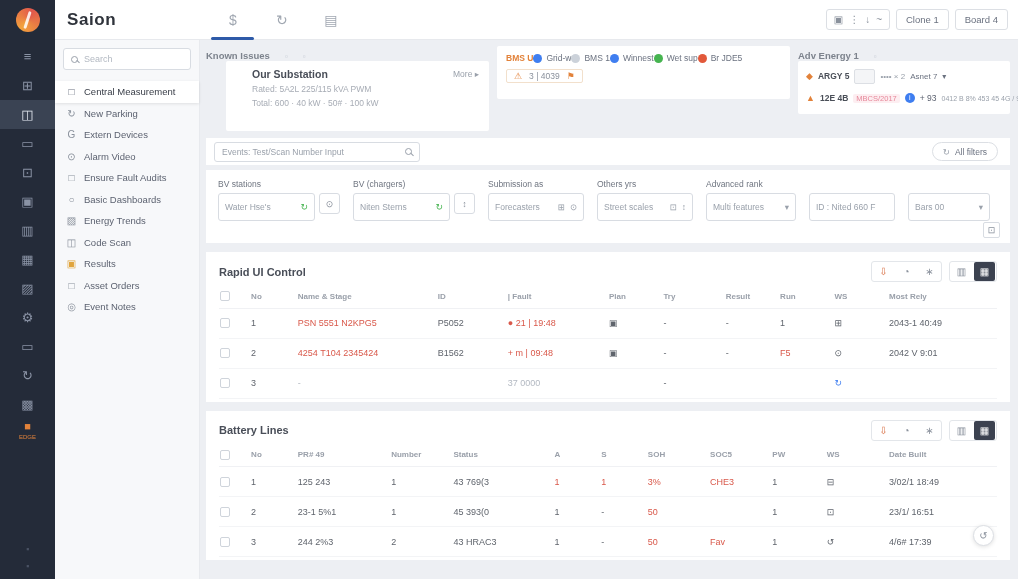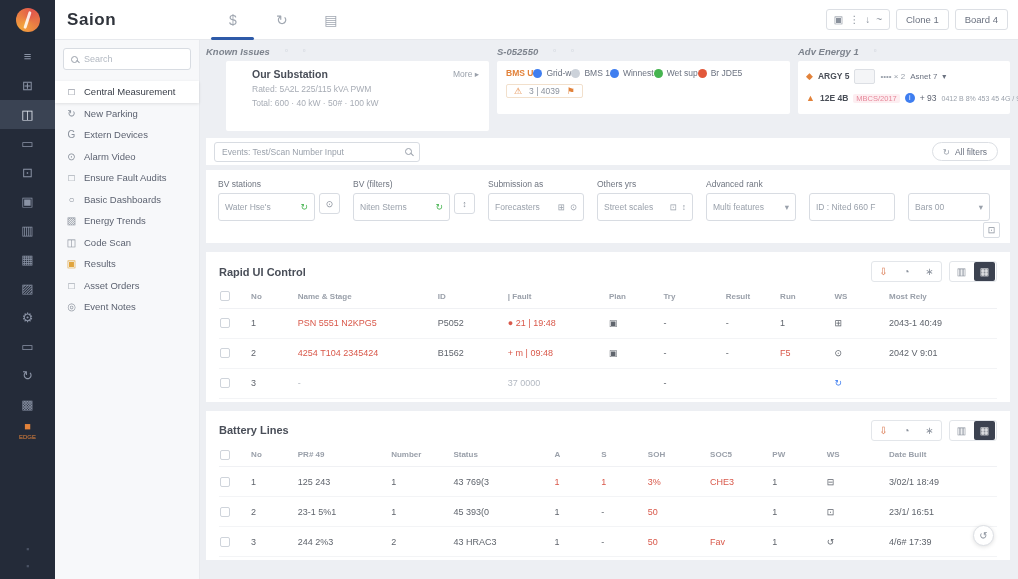--- a/index.html
+++ b/index.html
@@ -57,7 +57,7 @@
     padding:6px 8px 0 6px;overflow:hidden;}
   .info-row{display:flex;gap:8px;}
   .sec-label{font-size:9.5px;color:#7d838d;font-weight:700;height:15px;display:flex;
-    align-items:flex-start;gap:15px;font-style:italic;}
+    align-items:flex-end;gap:15px;}
   .sec-label .mini{color:#c5cad2;font-size:8px;font-weight:400;}
   .card{background:#fff;border-radius:2px;}
   .sec-a{width:283px;}

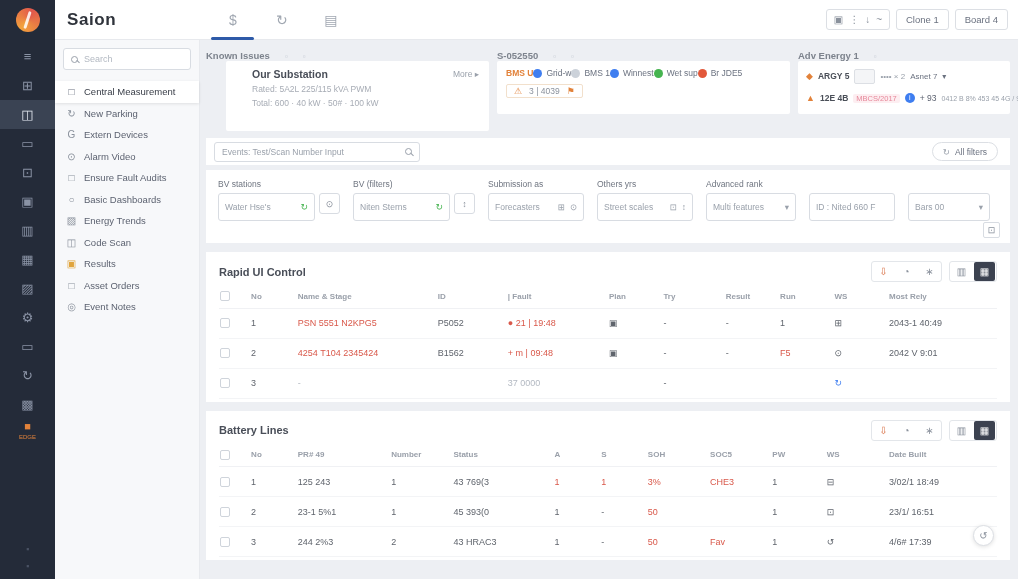--- a/index.html
+++ b/index.html
@@ -250,11 +250,6 @@
       </div>
     </div>
     <div class="sec-b">
-      <div class="sec-label">
-        <span>S-052550</span>
-        <span class="mini">▫</span>
-        <span class="mini">▫</span>
-      </div>
       <div class="card card-b">
         <div class="statuses">
           <span class="st orange-text">

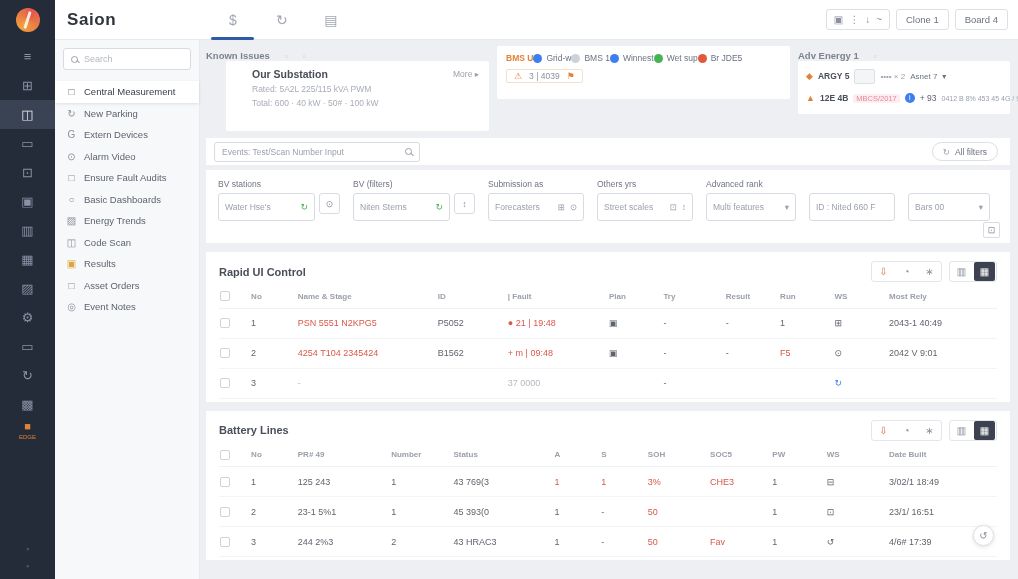--- a/index.html
+++ b/index.html
@@ -333,7 +333,7 @@
         </div>
       </div>
       <div>
-        <div class="fg-label">BV (filters)</div>
+        <div class="fg-label">BV (chargers)</div>
         <div class="fg-ctrl">
           <div class="finput" style="width:97px">
             <span class="val">Niten Sterns</span>

